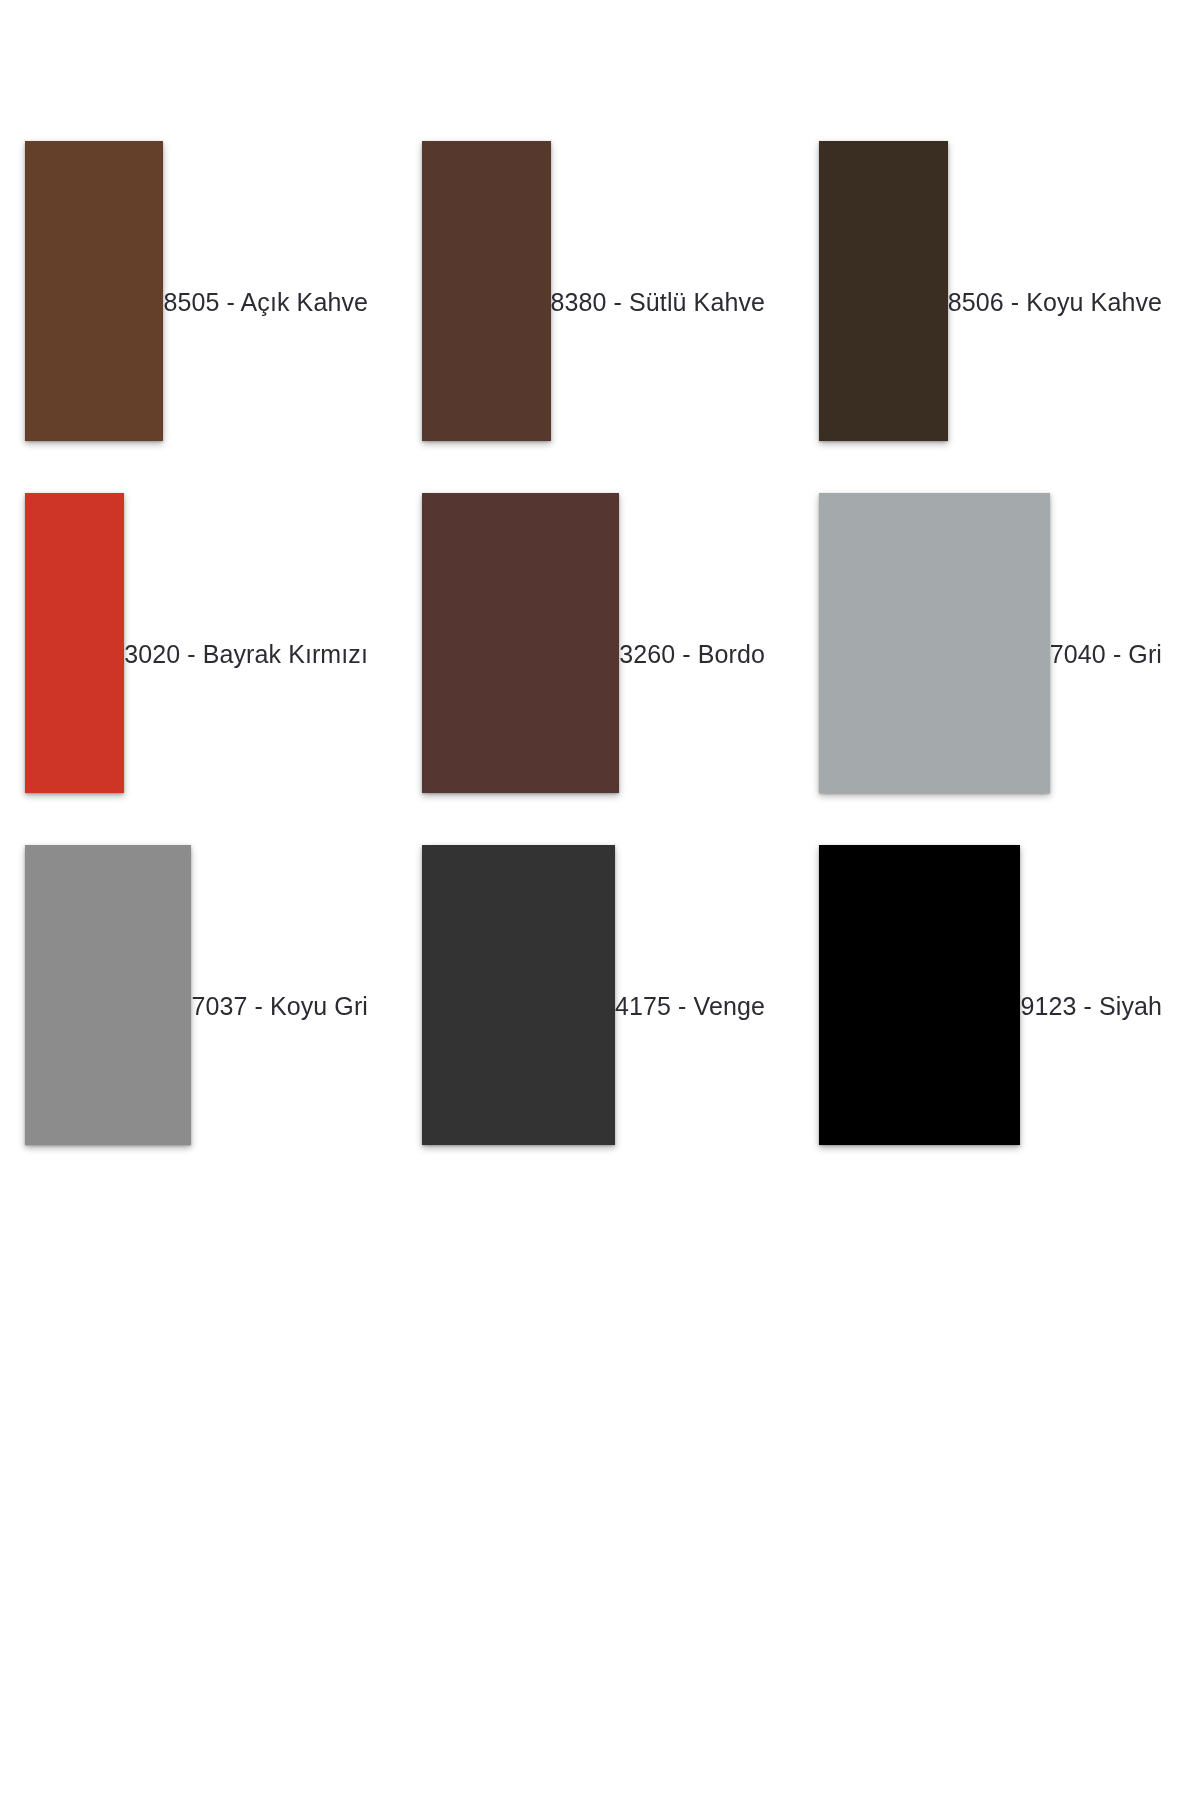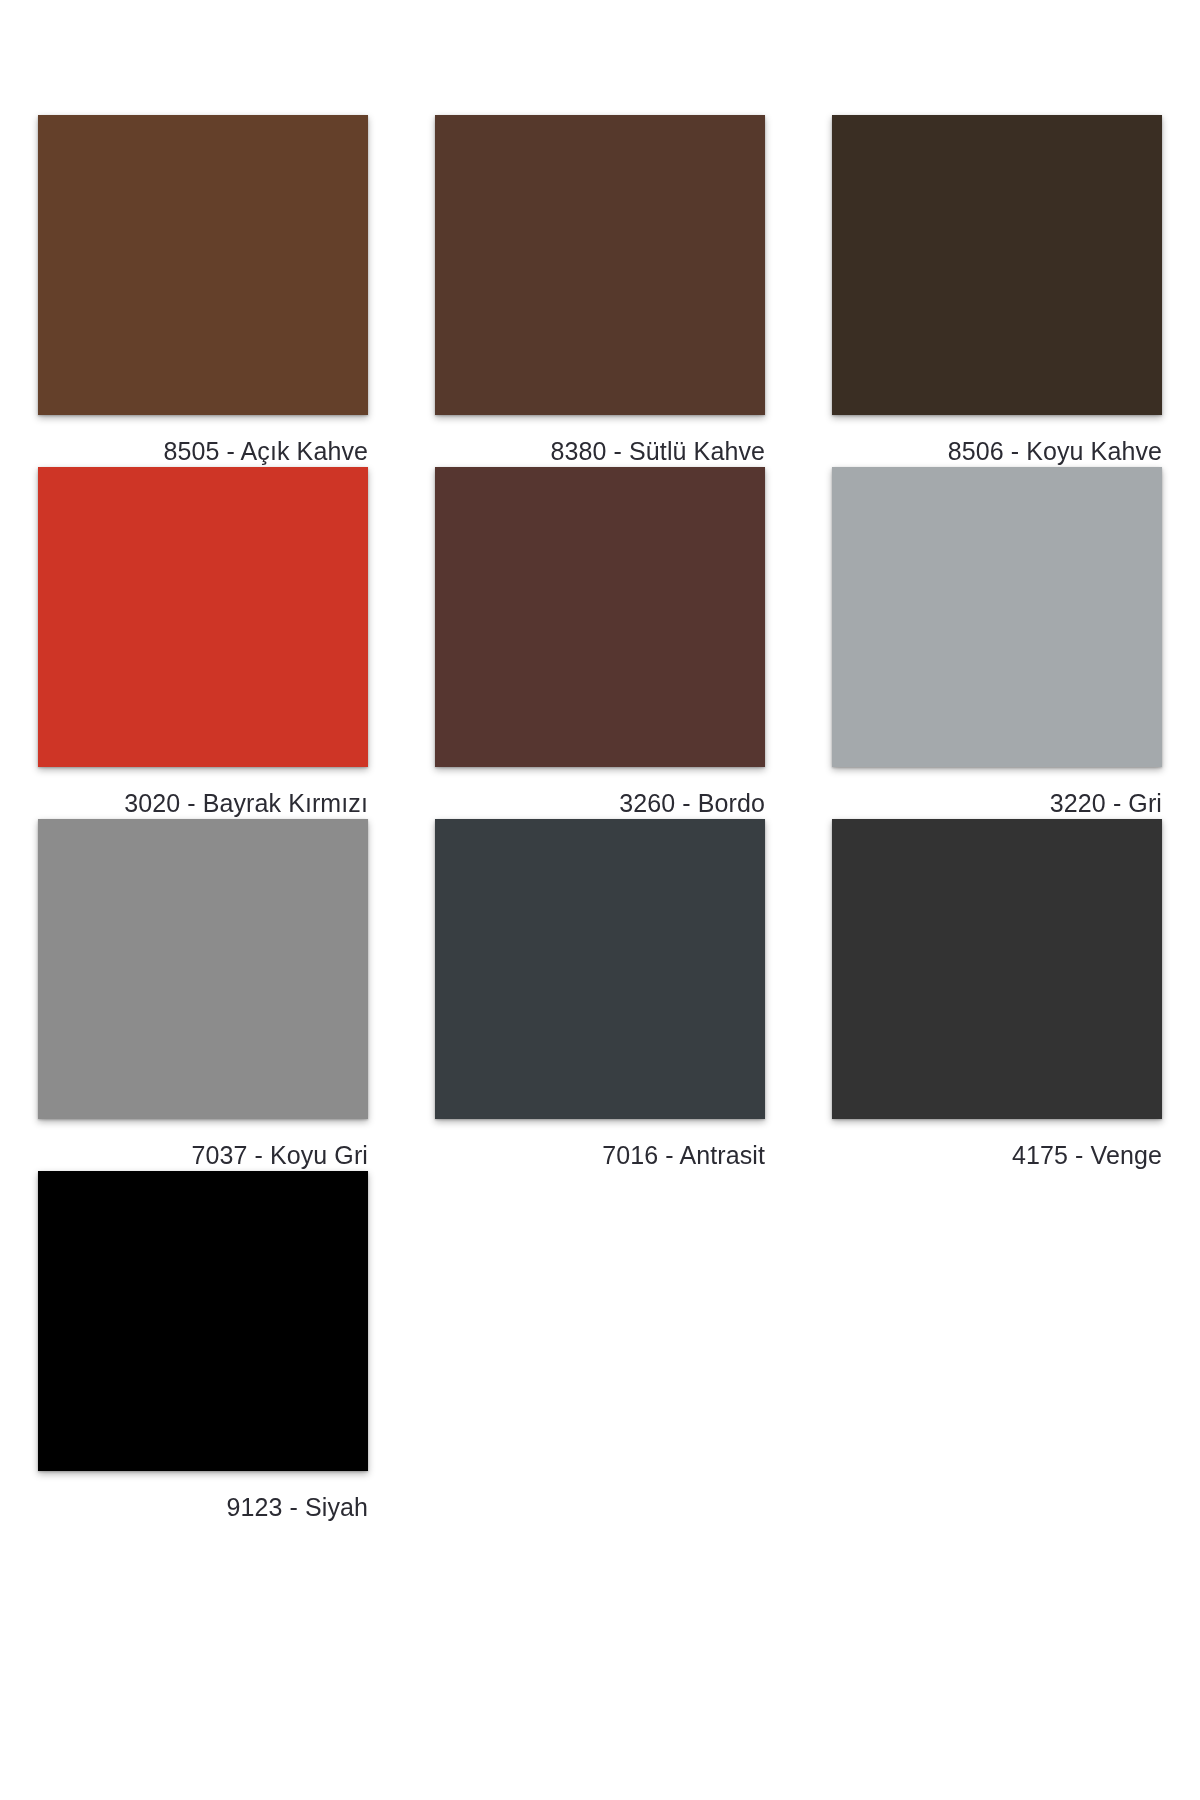--- a/index.html
+++ b/index.html
@@ -34,8 +34,7 @@
 
   .swatch-cell {
     display: flex;
-    flex-direction: column;
-    align-items: flex-end;
+    align-items: center;
     width: 343px;
   }
 

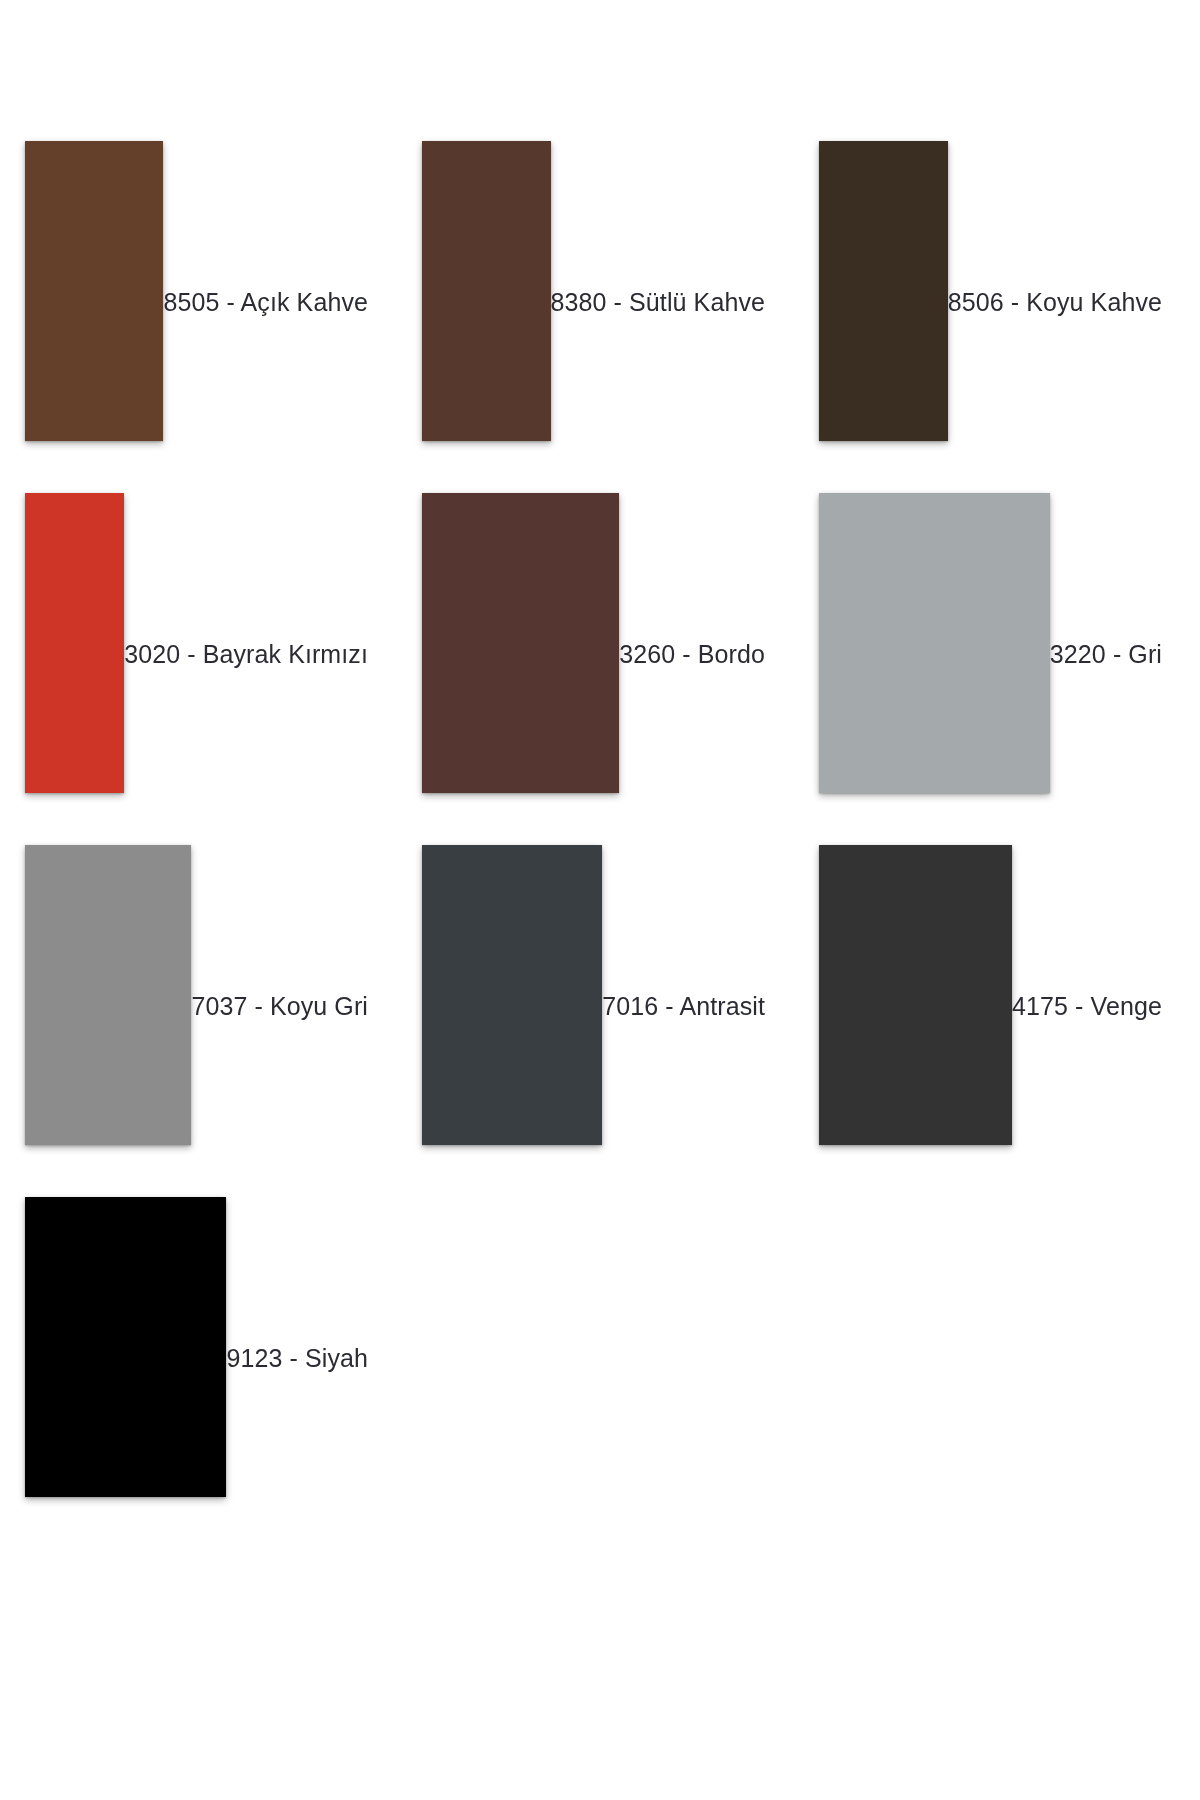--- a/index.html
+++ b/index.html
@@ -89,7 +89,7 @@
       </div>
       <div class="swatch-cell">
         <div class="swatch-chip" style="background-color: rgb(164, 169, 172);"></div>
-        <div class="swatch-label">3220 - Gri</div>
+        <div class="swatch-label">7040 - Gri</div>
       </div>
       <div class="swatch-cell">
         <div class="swatch-chip" style="background-color: rgb(140, 140, 140);"></div>

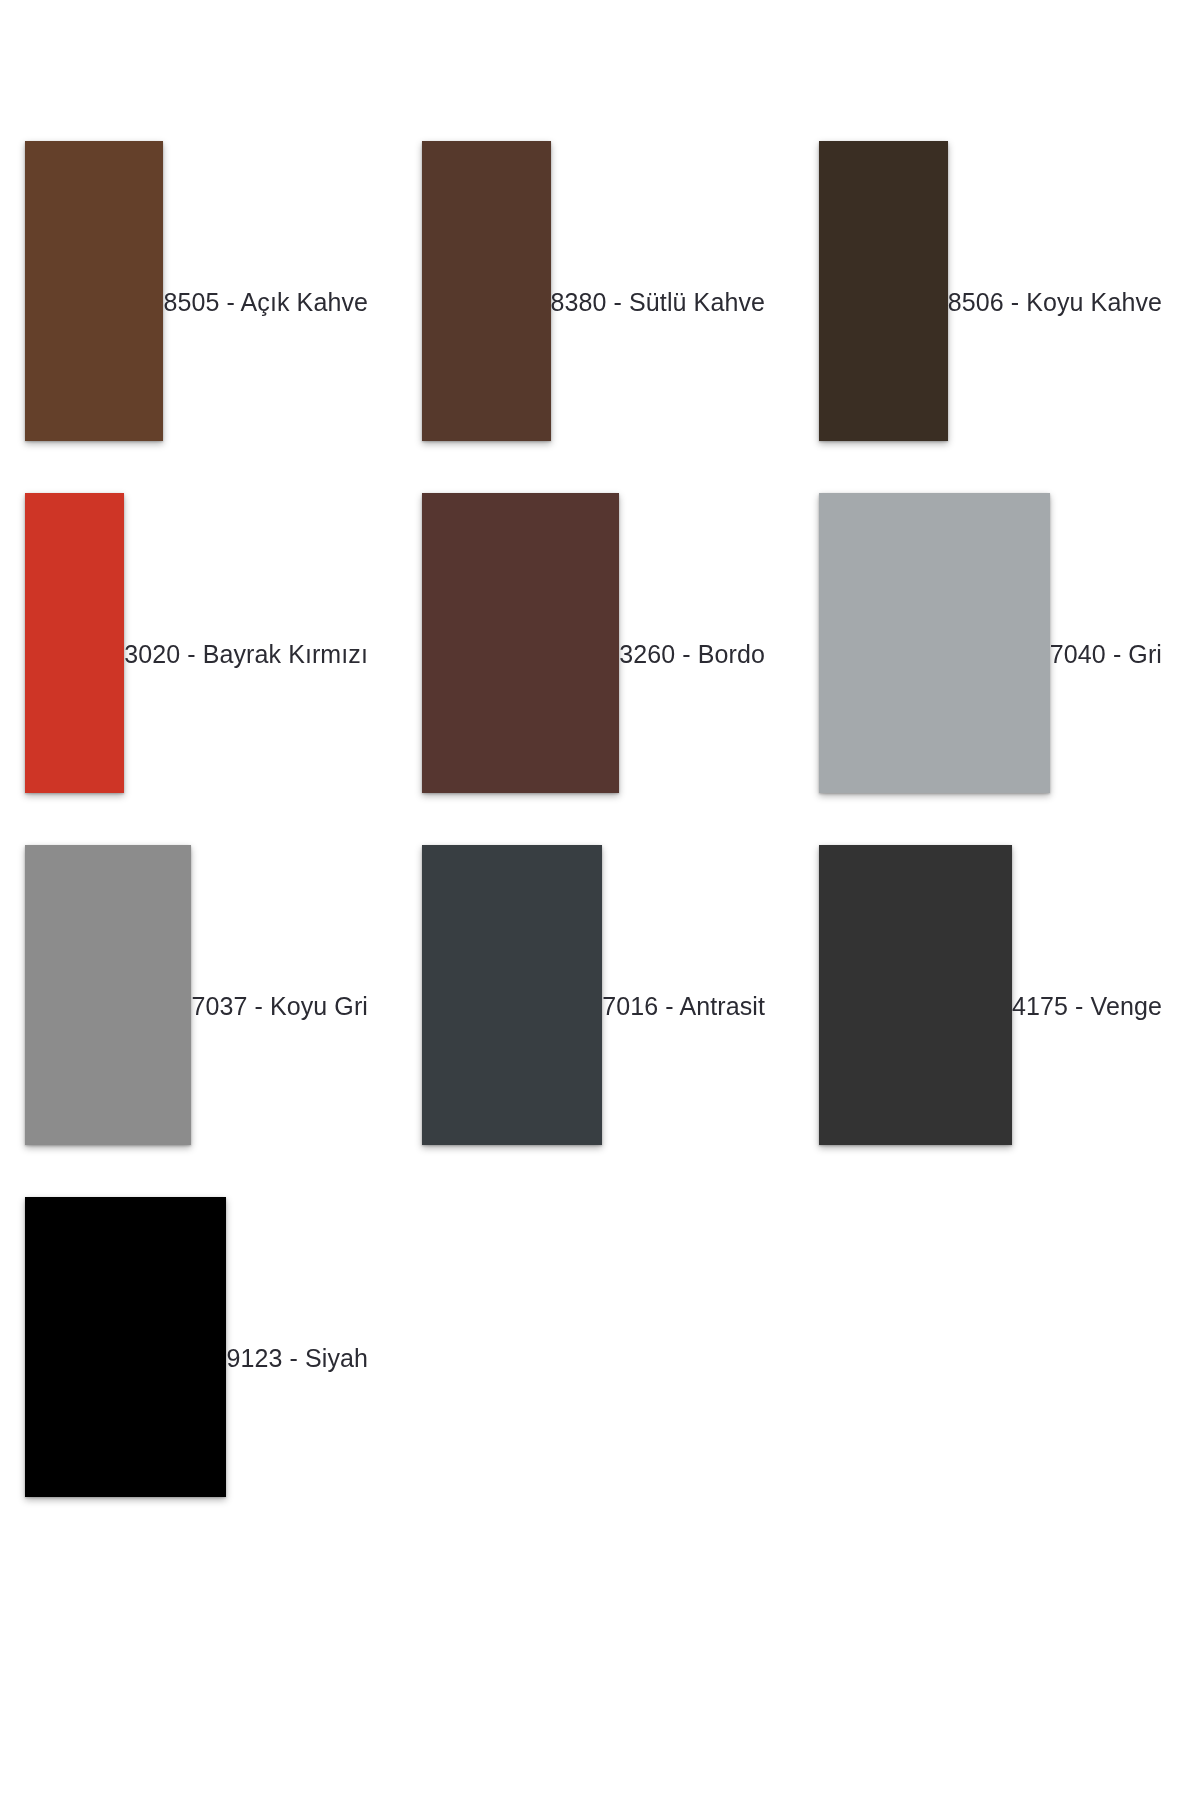--- a/index.html
+++ b/index.html
@@ -96,10 +96,6 @@
         <div class="swatch-label">7037 - Koyu Gri</div>
       </div>
       <div class="swatch-cell">
-        <div class="swatch-chip" style="background-color: rgb(56, 62, 66);"></div>
-        <div class="swatch-label">7016 - Antrasit</div>
-      </div>
-      <div class="swatch-cell">
         <div class="swatch-chip" style="background-color: rgb(51, 51, 51);"></div>
         <div class="swatch-label">4175 - Venge</div>
       </div>

